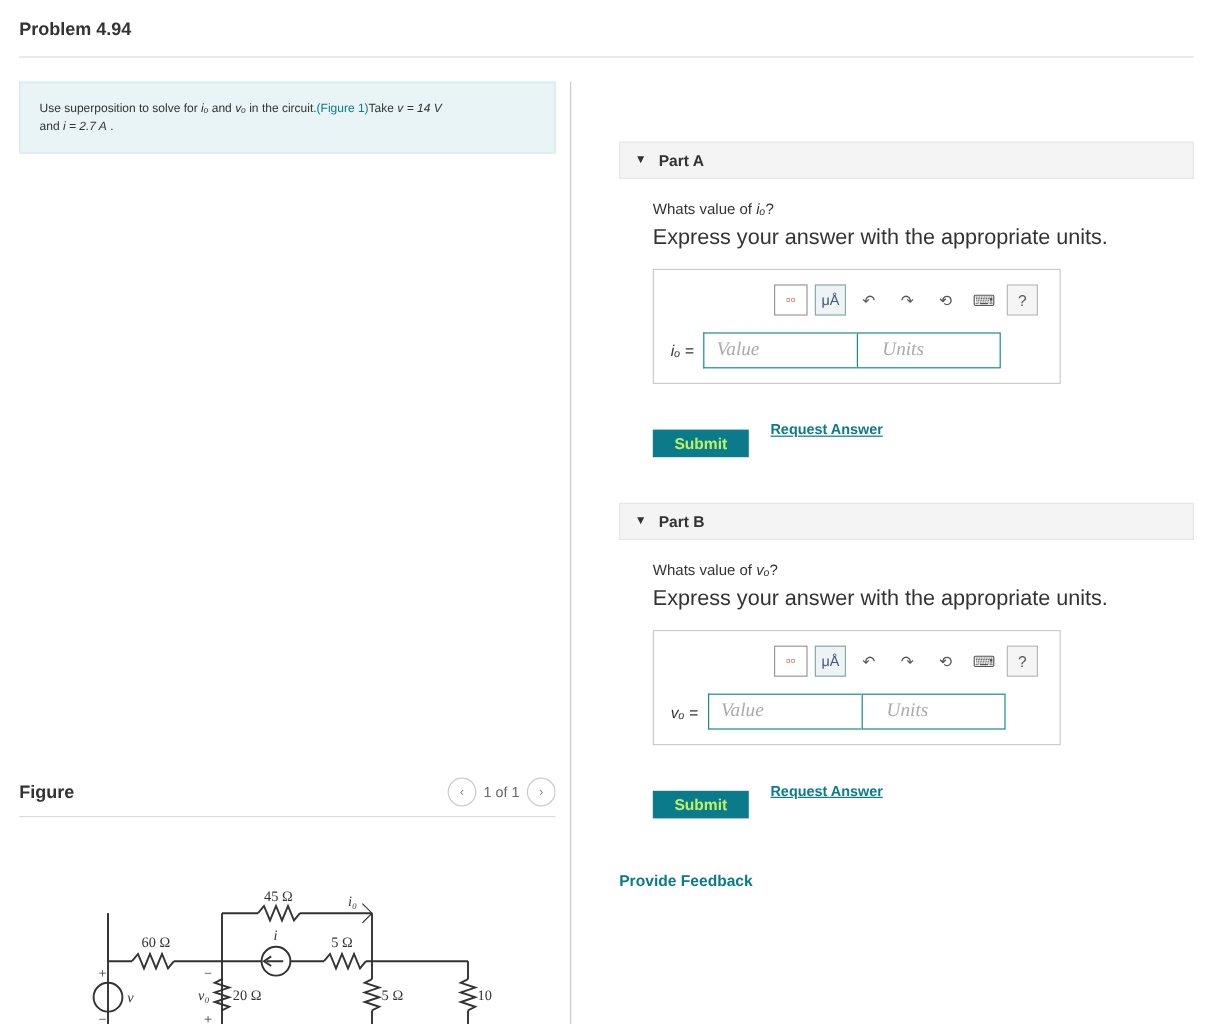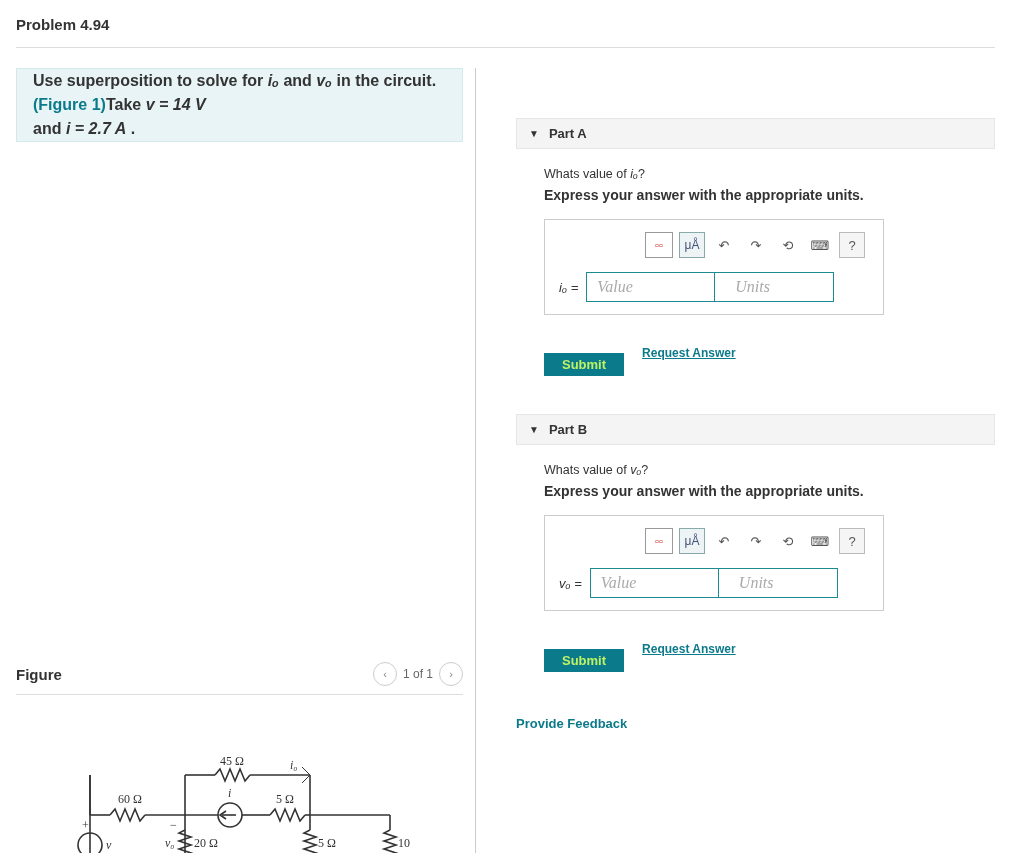--- a/index.html
+++ b/index.html
@@ -9,7 +9,7 @@
   .container { display: flex; gap: 0; }
   .left-col { width: 460px; padding-right: 12px; border-right: 1px solid #ccc; }
   .right-col { flex: 1; padding-left: 40px; padding-top: 50px; }
-  .prompt-box { background: #e8f4f6; border: 1px solid #d5e8ec; padding: 0 16px; line-height: 1.5; font-size: 16px; font-weight: bold; }
+  .prompt-box { background: #e8f4f6; border: 1px solid #d5e8ec; padding: 14px 16px; line-height: 1.5; font-size: 10px; }
   .sub { font-style: italic; }
   .figure-section { margin-top: 520px; }
   .figure-header { display: flex; align-items: center; justify-content: space-between; border-bottom: 1px solid #ddd; padding-bottom: 8px; }

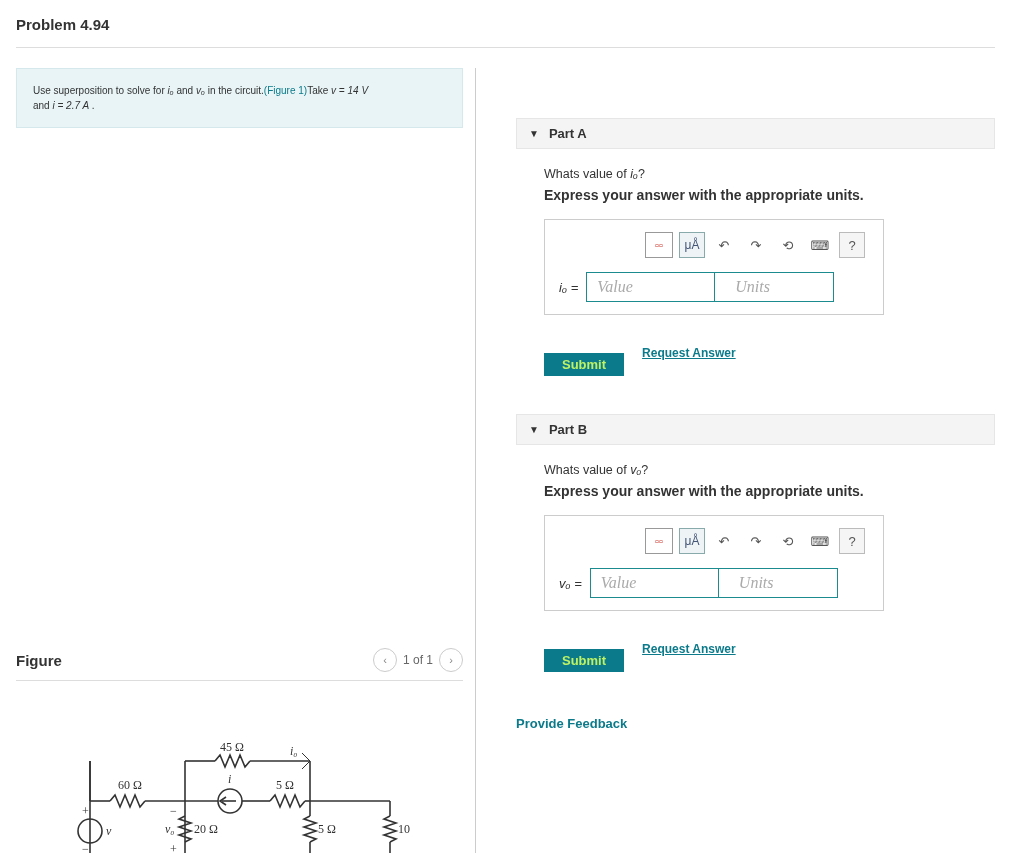--- a/index.html
+++ b/index.html
@@ -24,7 +24,7 @@
   .part-toggle { font-size: 10px; }
   .part-content { padding: 18px 0 0 28px; }
   .question { margin-bottom: 6px; font-size: 12.5px; }
-  .instruction { font-weight: bold; font-size: 14px; margin-bottom: 16px; }
+  .instruction { font-weight: normal; font-size: 18px; margin-bottom: 16px; }
   .answer-box { border: 1px solid #ccc; padding: 12px 14px; width: 340px; background: #fff; }
   .toolbar { display: flex; align-items: center; gap: 6px; margin-bottom: 14px; justify-content: flex-end; padding-right: 4px; }
   .tool-btn { min-width: 26px; height: 26px; border: 1px solid #bbb; display: flex; align-items: center; justify-content: center; font-size: 13px; cursor: pointer; background:#f5f5f5; color:#555;}

